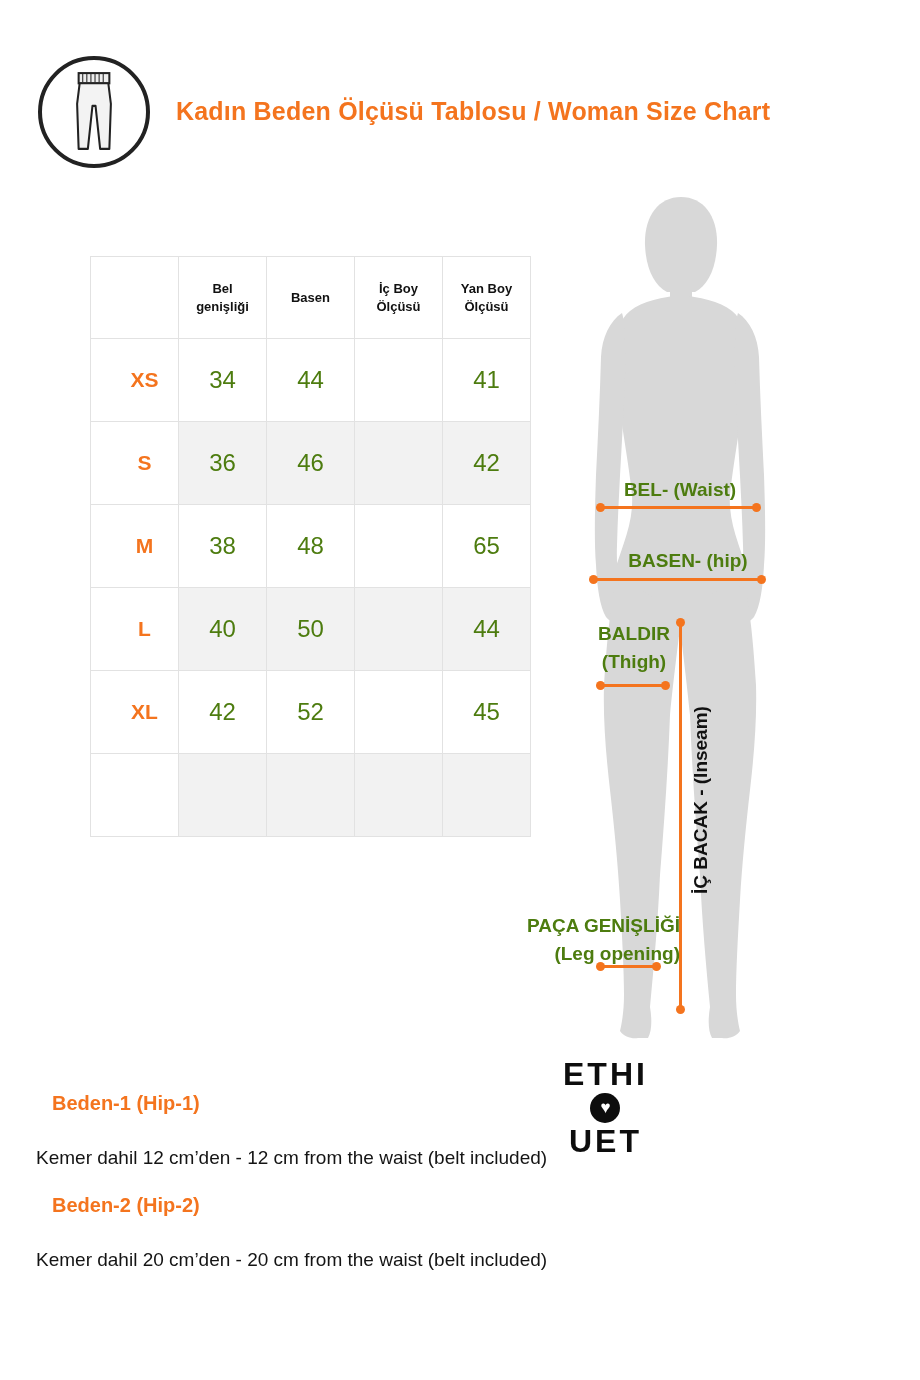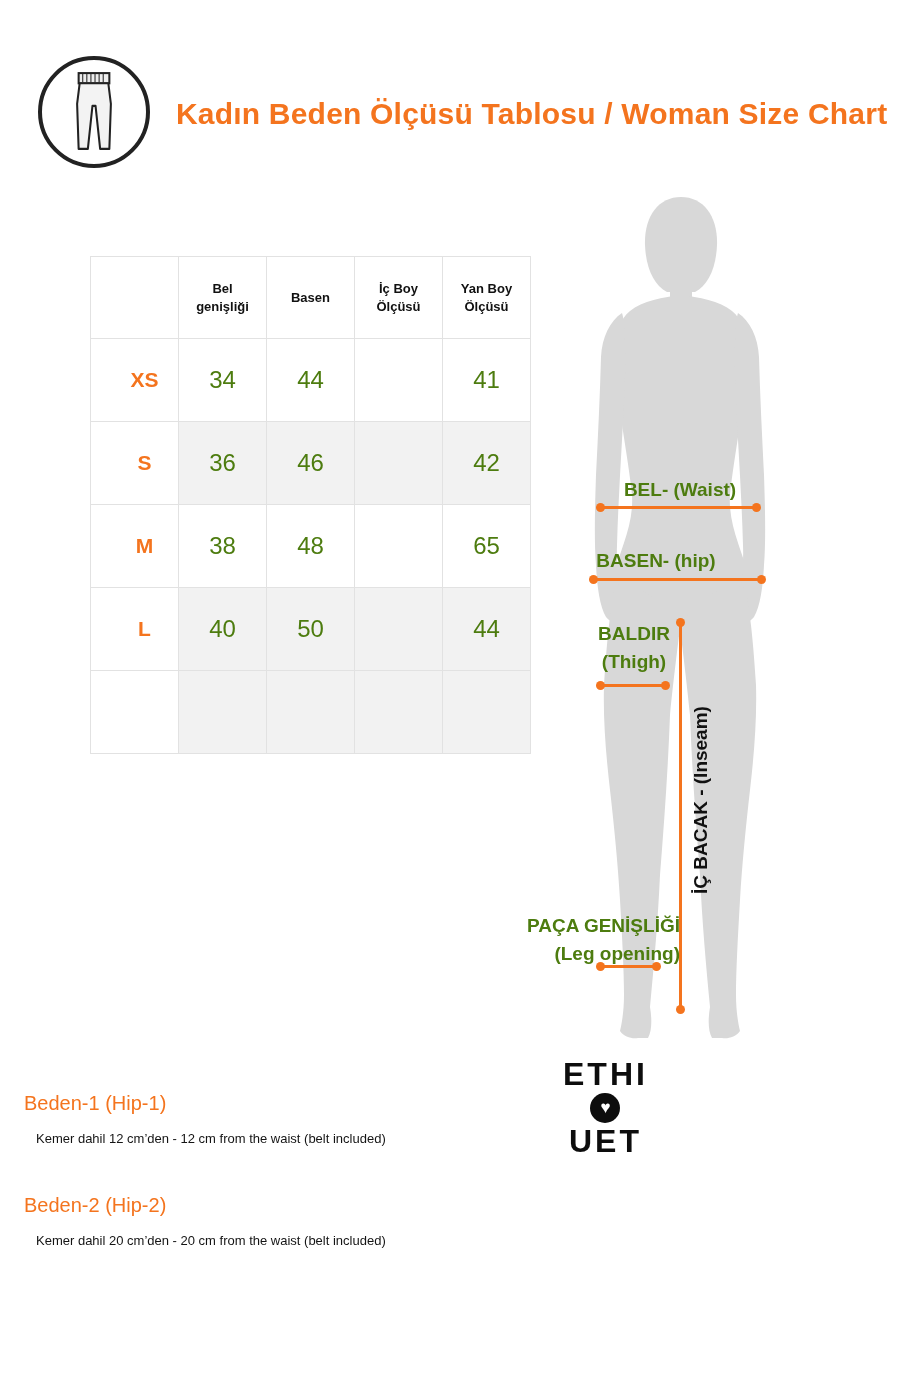--- a/index.html
+++ b/index.html
@@ -20,7 +20,7 @@
   }
   .page-title{
     position:absolute; left:176px; top:97px; width:730px;
-    font-size:30px; font-weight:bold; color:var(--accent); letter-spacing:0.2px;
+    font-size:25px; font-weight:bold; color:var(--accent); letter-spacing:0.2px;
   }
 
   

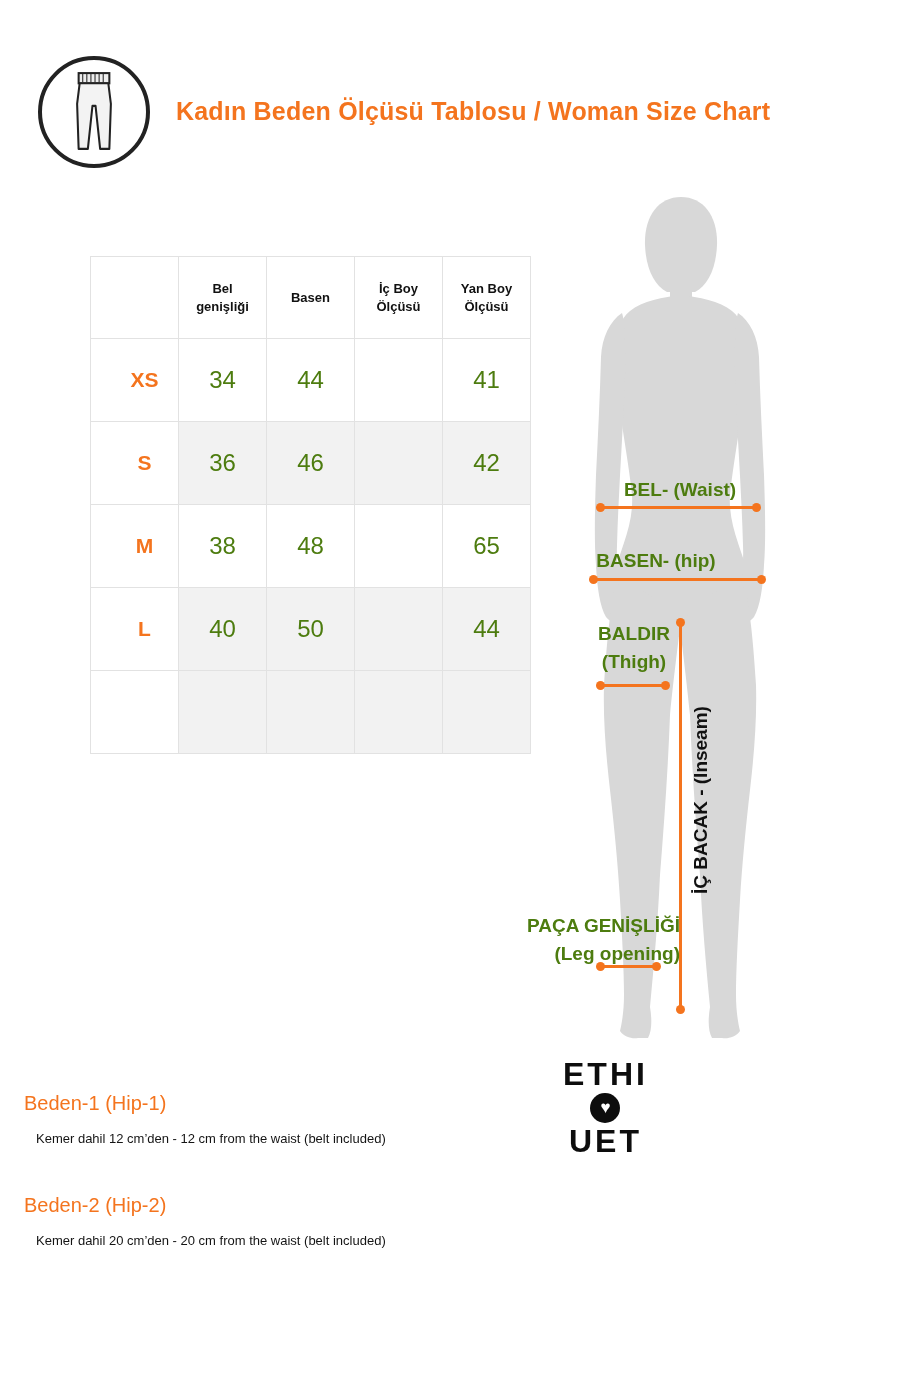--- a/index.html
+++ b/index.html
@@ -169,7 +169,7 @@
   <div class="m-label" style="left:600px; top:476px; width:160px;">BEL- (Waist)</div>
   <div class="h-line" style="left:600px; top:506px; width:157px;"></div>
 
-  <div class="m-label" style="left:568px; top:547px; width:168px;padding-left:8px;">BASEN- (hip)</div>
+  <div class="m-label" style="left:600px; top:547px; width:168px;padding-left:8px;">BASEN- (hip)</div>
   <div class="h-line" style="left:593px; top:578px; width:169px;"></div>
 
   <div class="m-label" style="left:584px; top:620px; width:100px;">

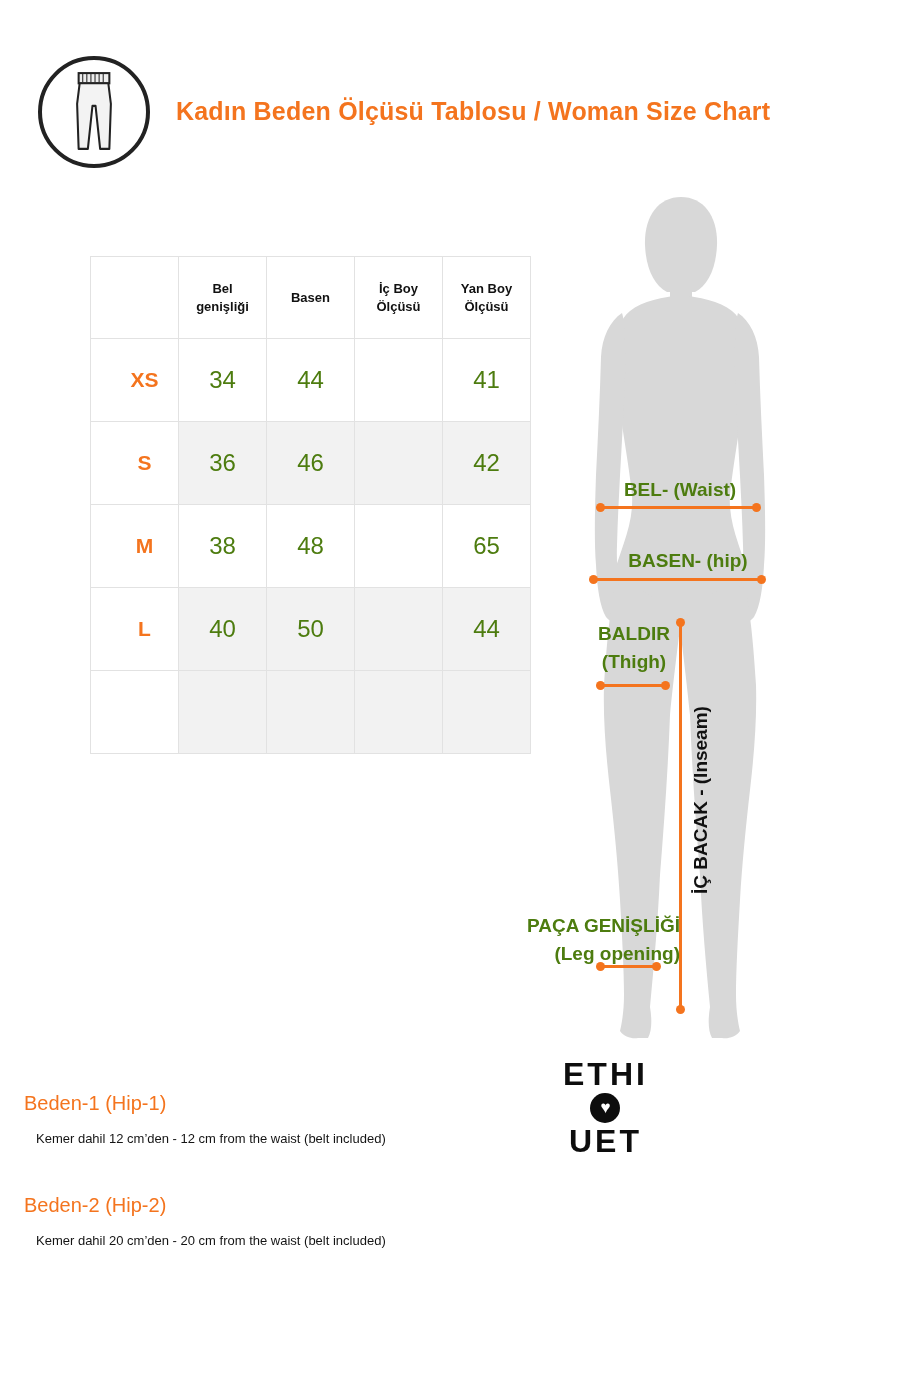--- a/index.html
+++ b/index.html
@@ -135,6 +135,13 @@
         <td class="val"></td>
         <td class="val">44</td>
       </tr>
+      <tr>
+        <td class="size-cell">XL</td>
+        <td class="val">42</td>
+        <td class="val">52</td>
+        <td class="val"></td>
+        <td class="val">45</td>
+      </tr>
       <tr class="alt">
         <td class="size-cell"></td>
         <td class="val"></td>

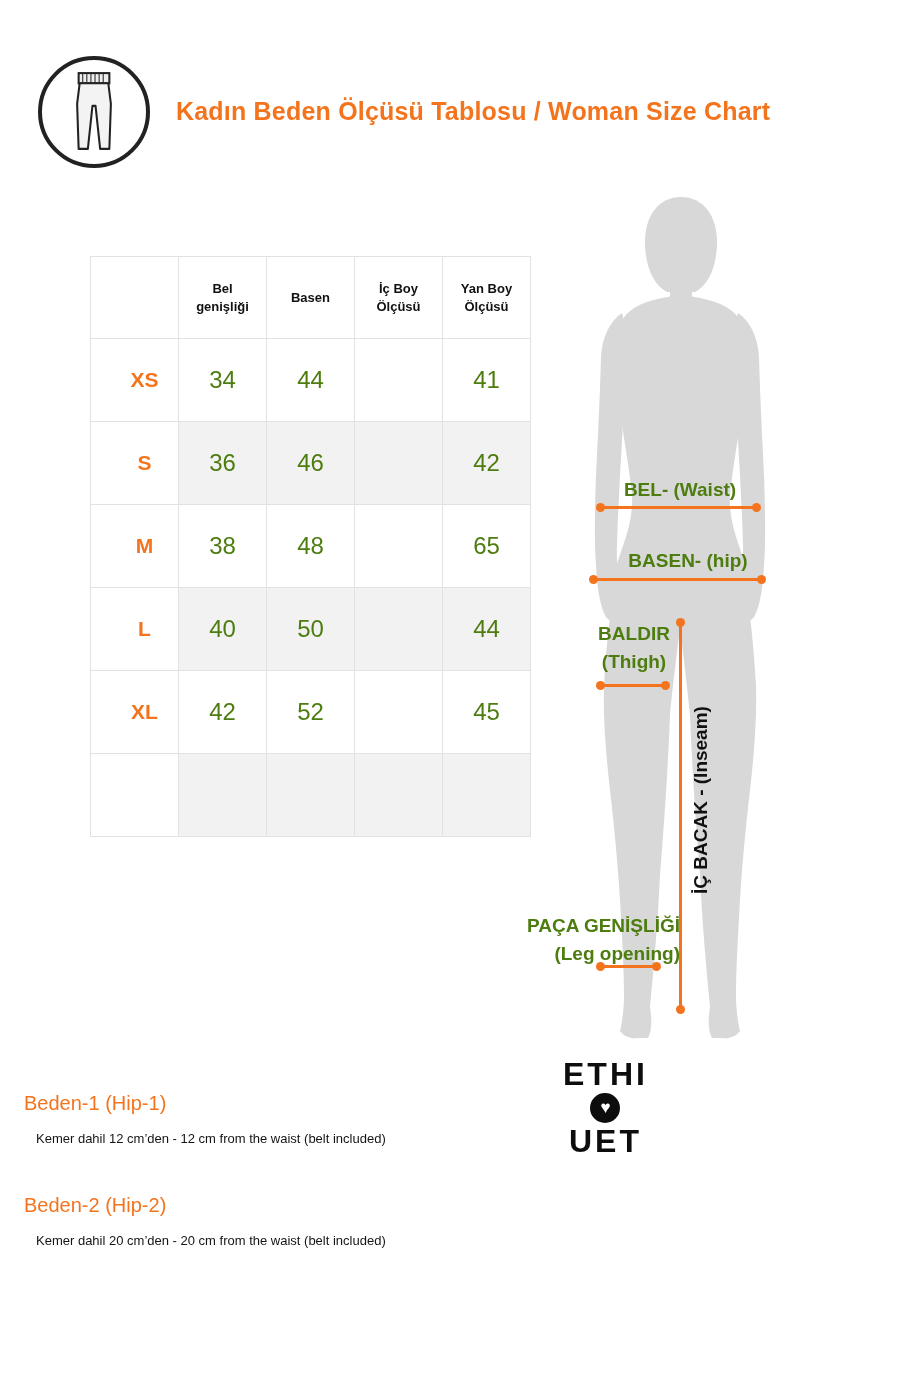--- a/index.html
+++ b/index.html
@@ -73,7 +73,7 @@
   .logo .heart-circle span{ color:#ffffff; font-size:17px; letter-spacing:0; line-height:1; transform:translateY(-1px); }
 
   
-  .note-heading{ position:absolute; left:24px; font-size:20px; font-weight:normal; color:var(--accent); }
+  .note-heading{ position:absolute; left:52px; font-size:20px; font-weight:bold; color:var(--accent); }
   .note-text{ position:absolute; left:36px; font-size:13px; color:#141414; }
 </style>
 </head>

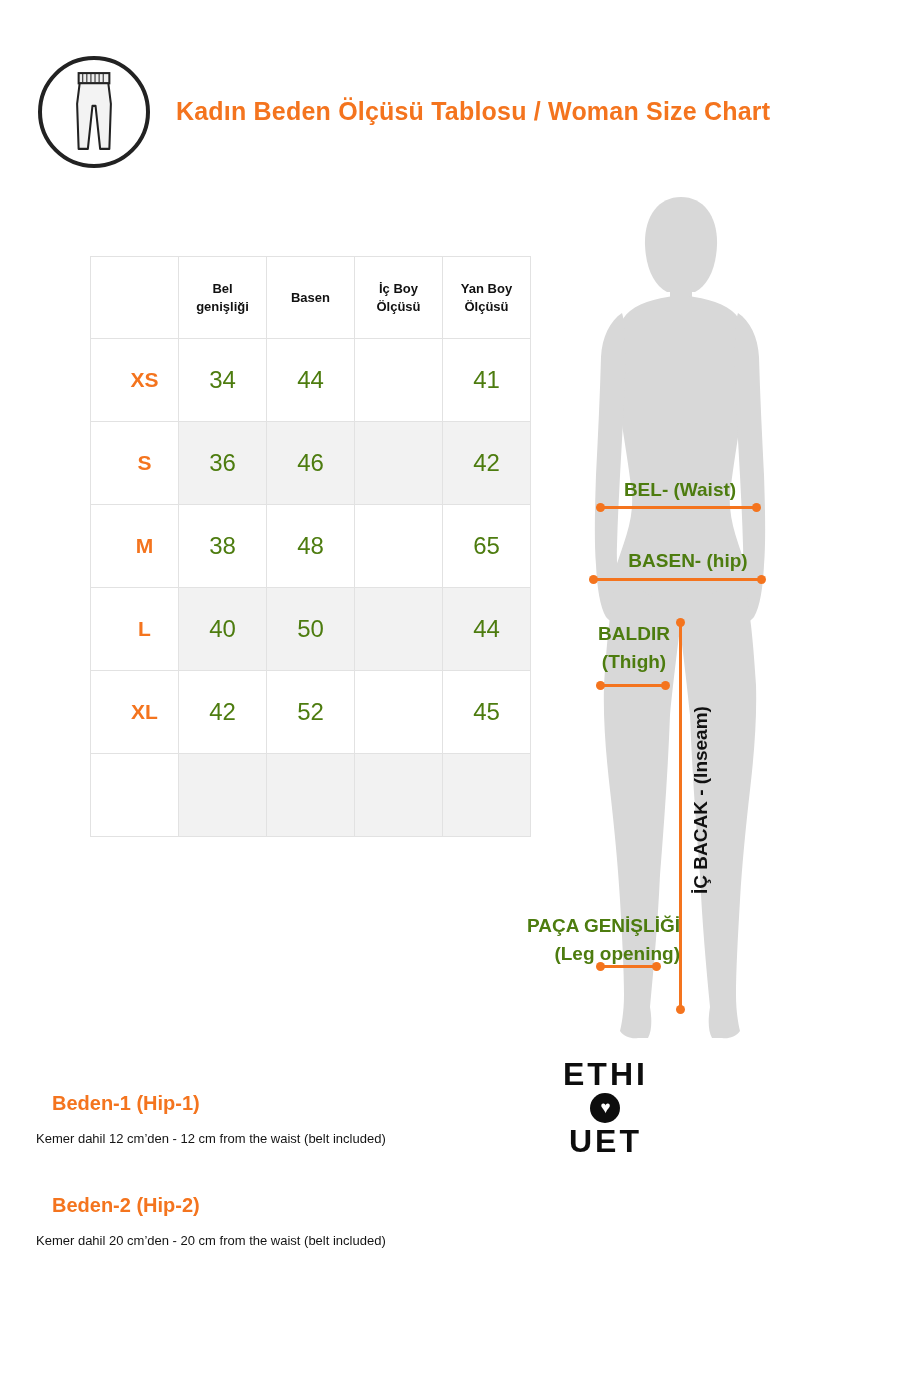--- a/index.html
+++ b/index.html
@@ -74,7 +74,7 @@
 
   
   .note-heading{ position:absolute; left:52px; font-size:20px; font-weight:bold; color:var(--accent); }
-  .note-text{ position:absolute; left:36px; font-size:13px; color:#141414; }
+  .note-text{ position:absolute; left:36px; font-size:19px; color:#141414;margin-top:16px; }
 </style>
 </head>
 <body>

